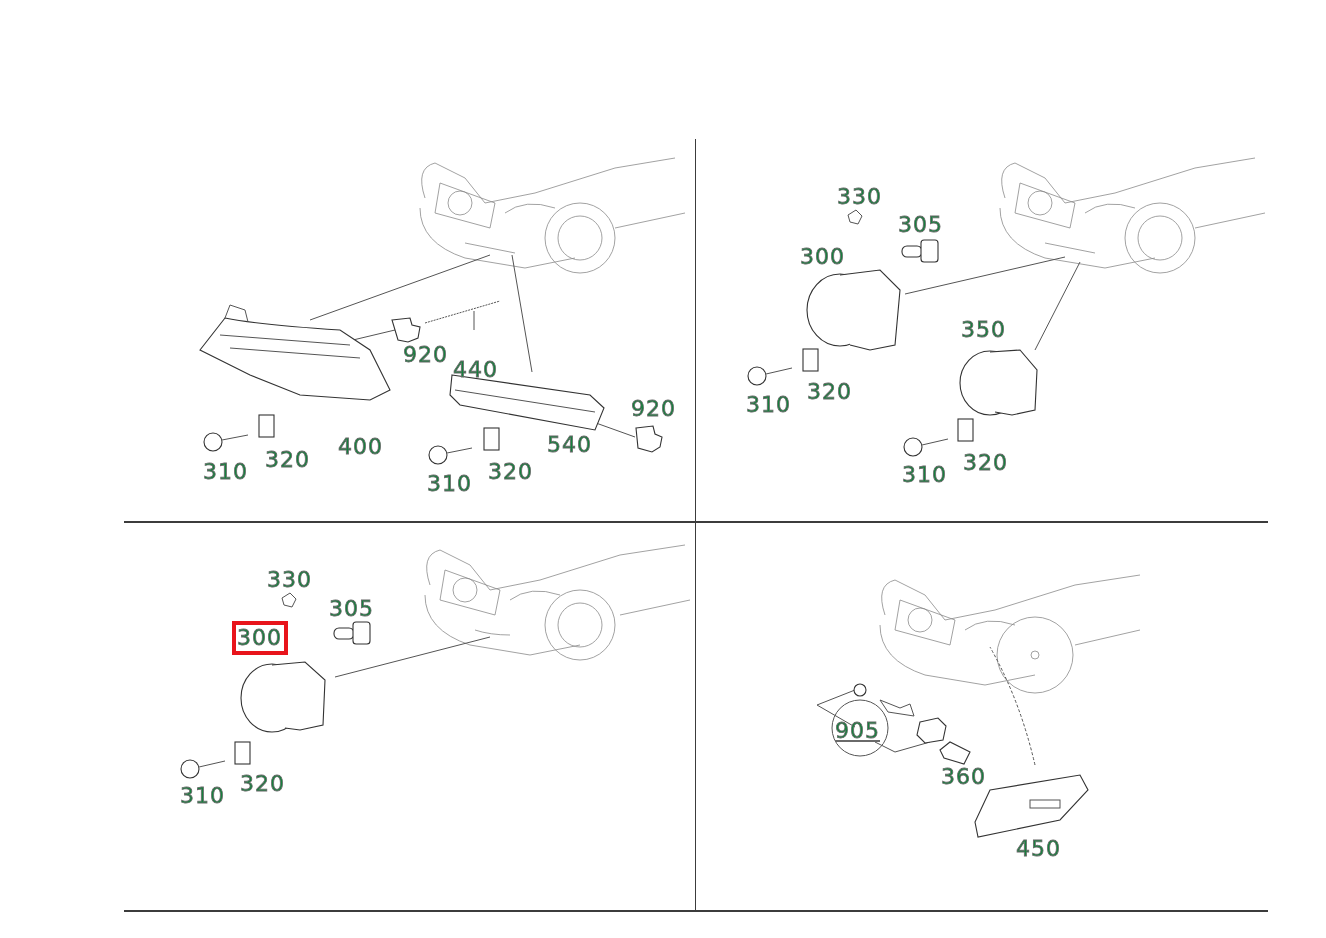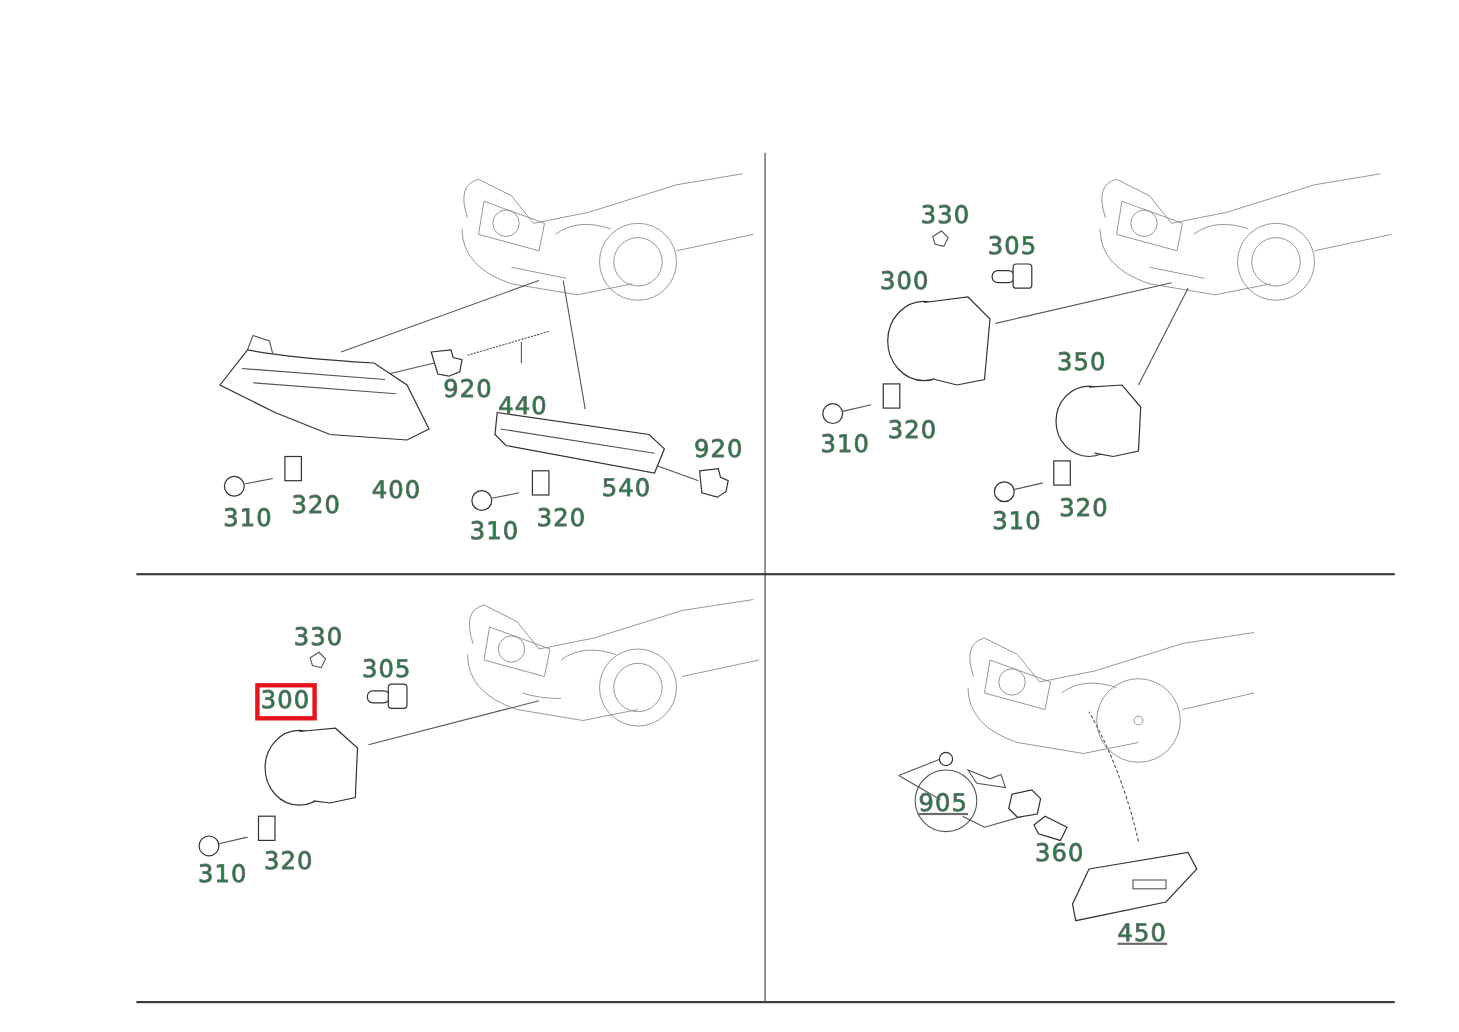--- a/index.html
+++ b/index.html
@@ -186,7 +186,7 @@
 
   <span class="label" style="left:835px; top:720px;text-decoration:underline;">905</span>
   <span class="label" style="left:941px; top:766px;">360</span>
-  <span class="label" style="left:1016px; top:838px;text-decoration:underline;">450</span>
+  <span class="label" style="left:1016px; top:838px;">450</span>
 </div>
 
 </body></html>

